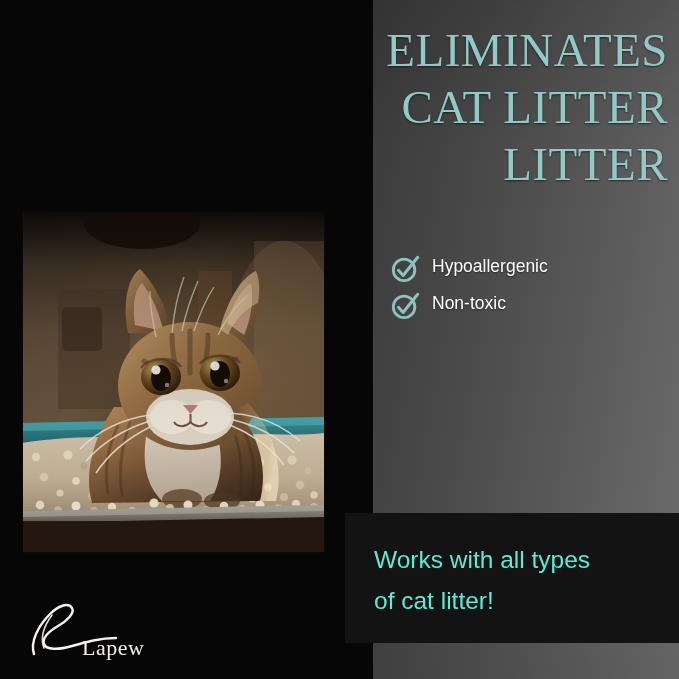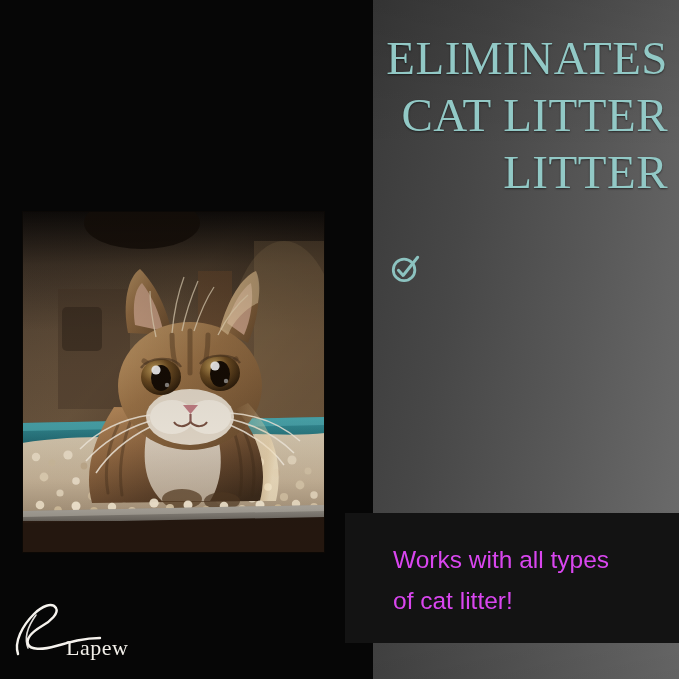--- a/index.html
+++ b/index.html
@@ -49,7 +49,6 @@
     line-height: 57px;
     letter-spacing: 0.5px;
     text-shadow: 0 1px 2px rgba(0,0,0,0.55);
-    margin-top: 8px;
   }
   .headline div { white-space: nowrap; }
 

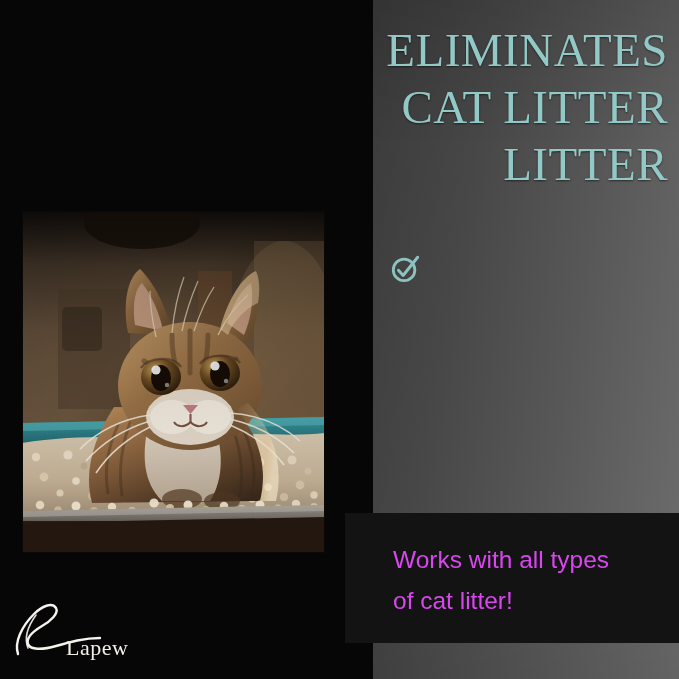--- a/index.html
+++ b/index.html
@@ -365,6 +365,15 @@
 
   <div class="features">
 
+    <div class="feature-row">
+      <span class="check-icon">
+        <svg viewBox="0 0 32 32" width="30" height="30">
+          <circle cx="15" cy="18" r="11.5" fill="none" stroke="#8cc3c0" stroke-width="3"></circle>
+          <path d="M9 18.5 L14 24 L29.5 4.5" fill="none" stroke="#8cc3c0" stroke-width="3.2" stroke-linecap="round" stroke-linejoin="round"></path>
+        </svg>
+      </span>
+      <span class="feature-label">Hypoallergenic</span>
+    </div>
 
     <div class="feature-row">
       <span class="check-icon">

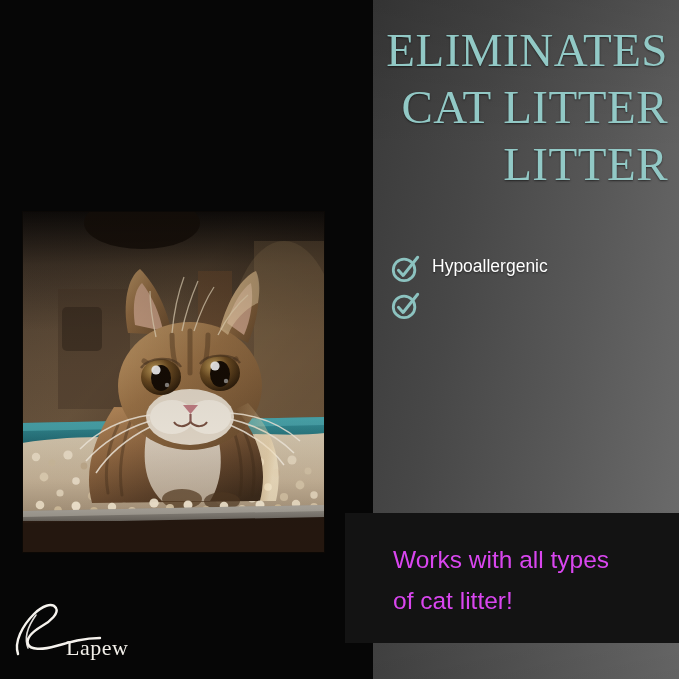--- a/index.html
+++ b/index.html
@@ -382,6 +382,7 @@
           <path d="M9 18.5 L14 24 L29.5 4.5" fill="none" stroke="#8cc3c0" stroke-width="3.2" stroke-linecap="round" stroke-linejoin="round"></path>
         </svg>
       </span>
+      <span class="feature-label">Non-toxic</span>
     </div>
 
 

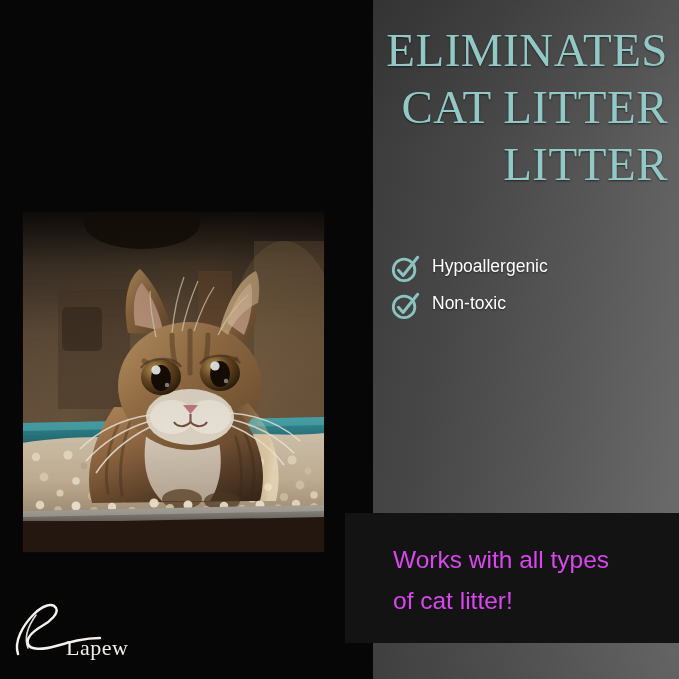--- a/index.html
+++ b/index.html
@@ -108,12 +108,11 @@
     right: 12px;
   }
   .callout-line {
-    color: #d946ef;
+    color: #5eead4;
     font-size: 24.5px;
     line-height: 41px;
     font-family: "Liberation Sans", sans-serif;
     white-space: nowrap;
-    margin-left: 19px;
   }
 
   

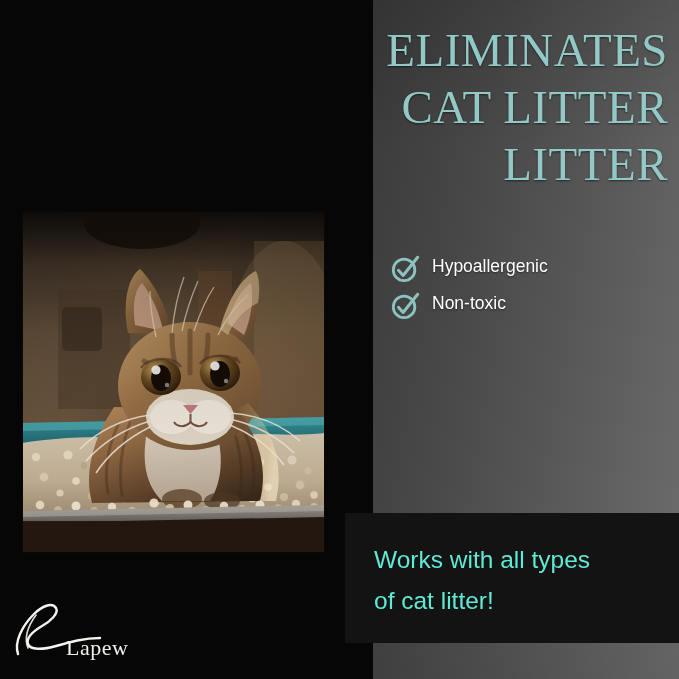--- a/index.html
+++ b/index.html
@@ -118,7 +118,7 @@
   
   .logo {
     position: absolute;
-    left: 8px;
+    left: 24px;
     top: 598px;
     width: 130px;
     height: 70px;

